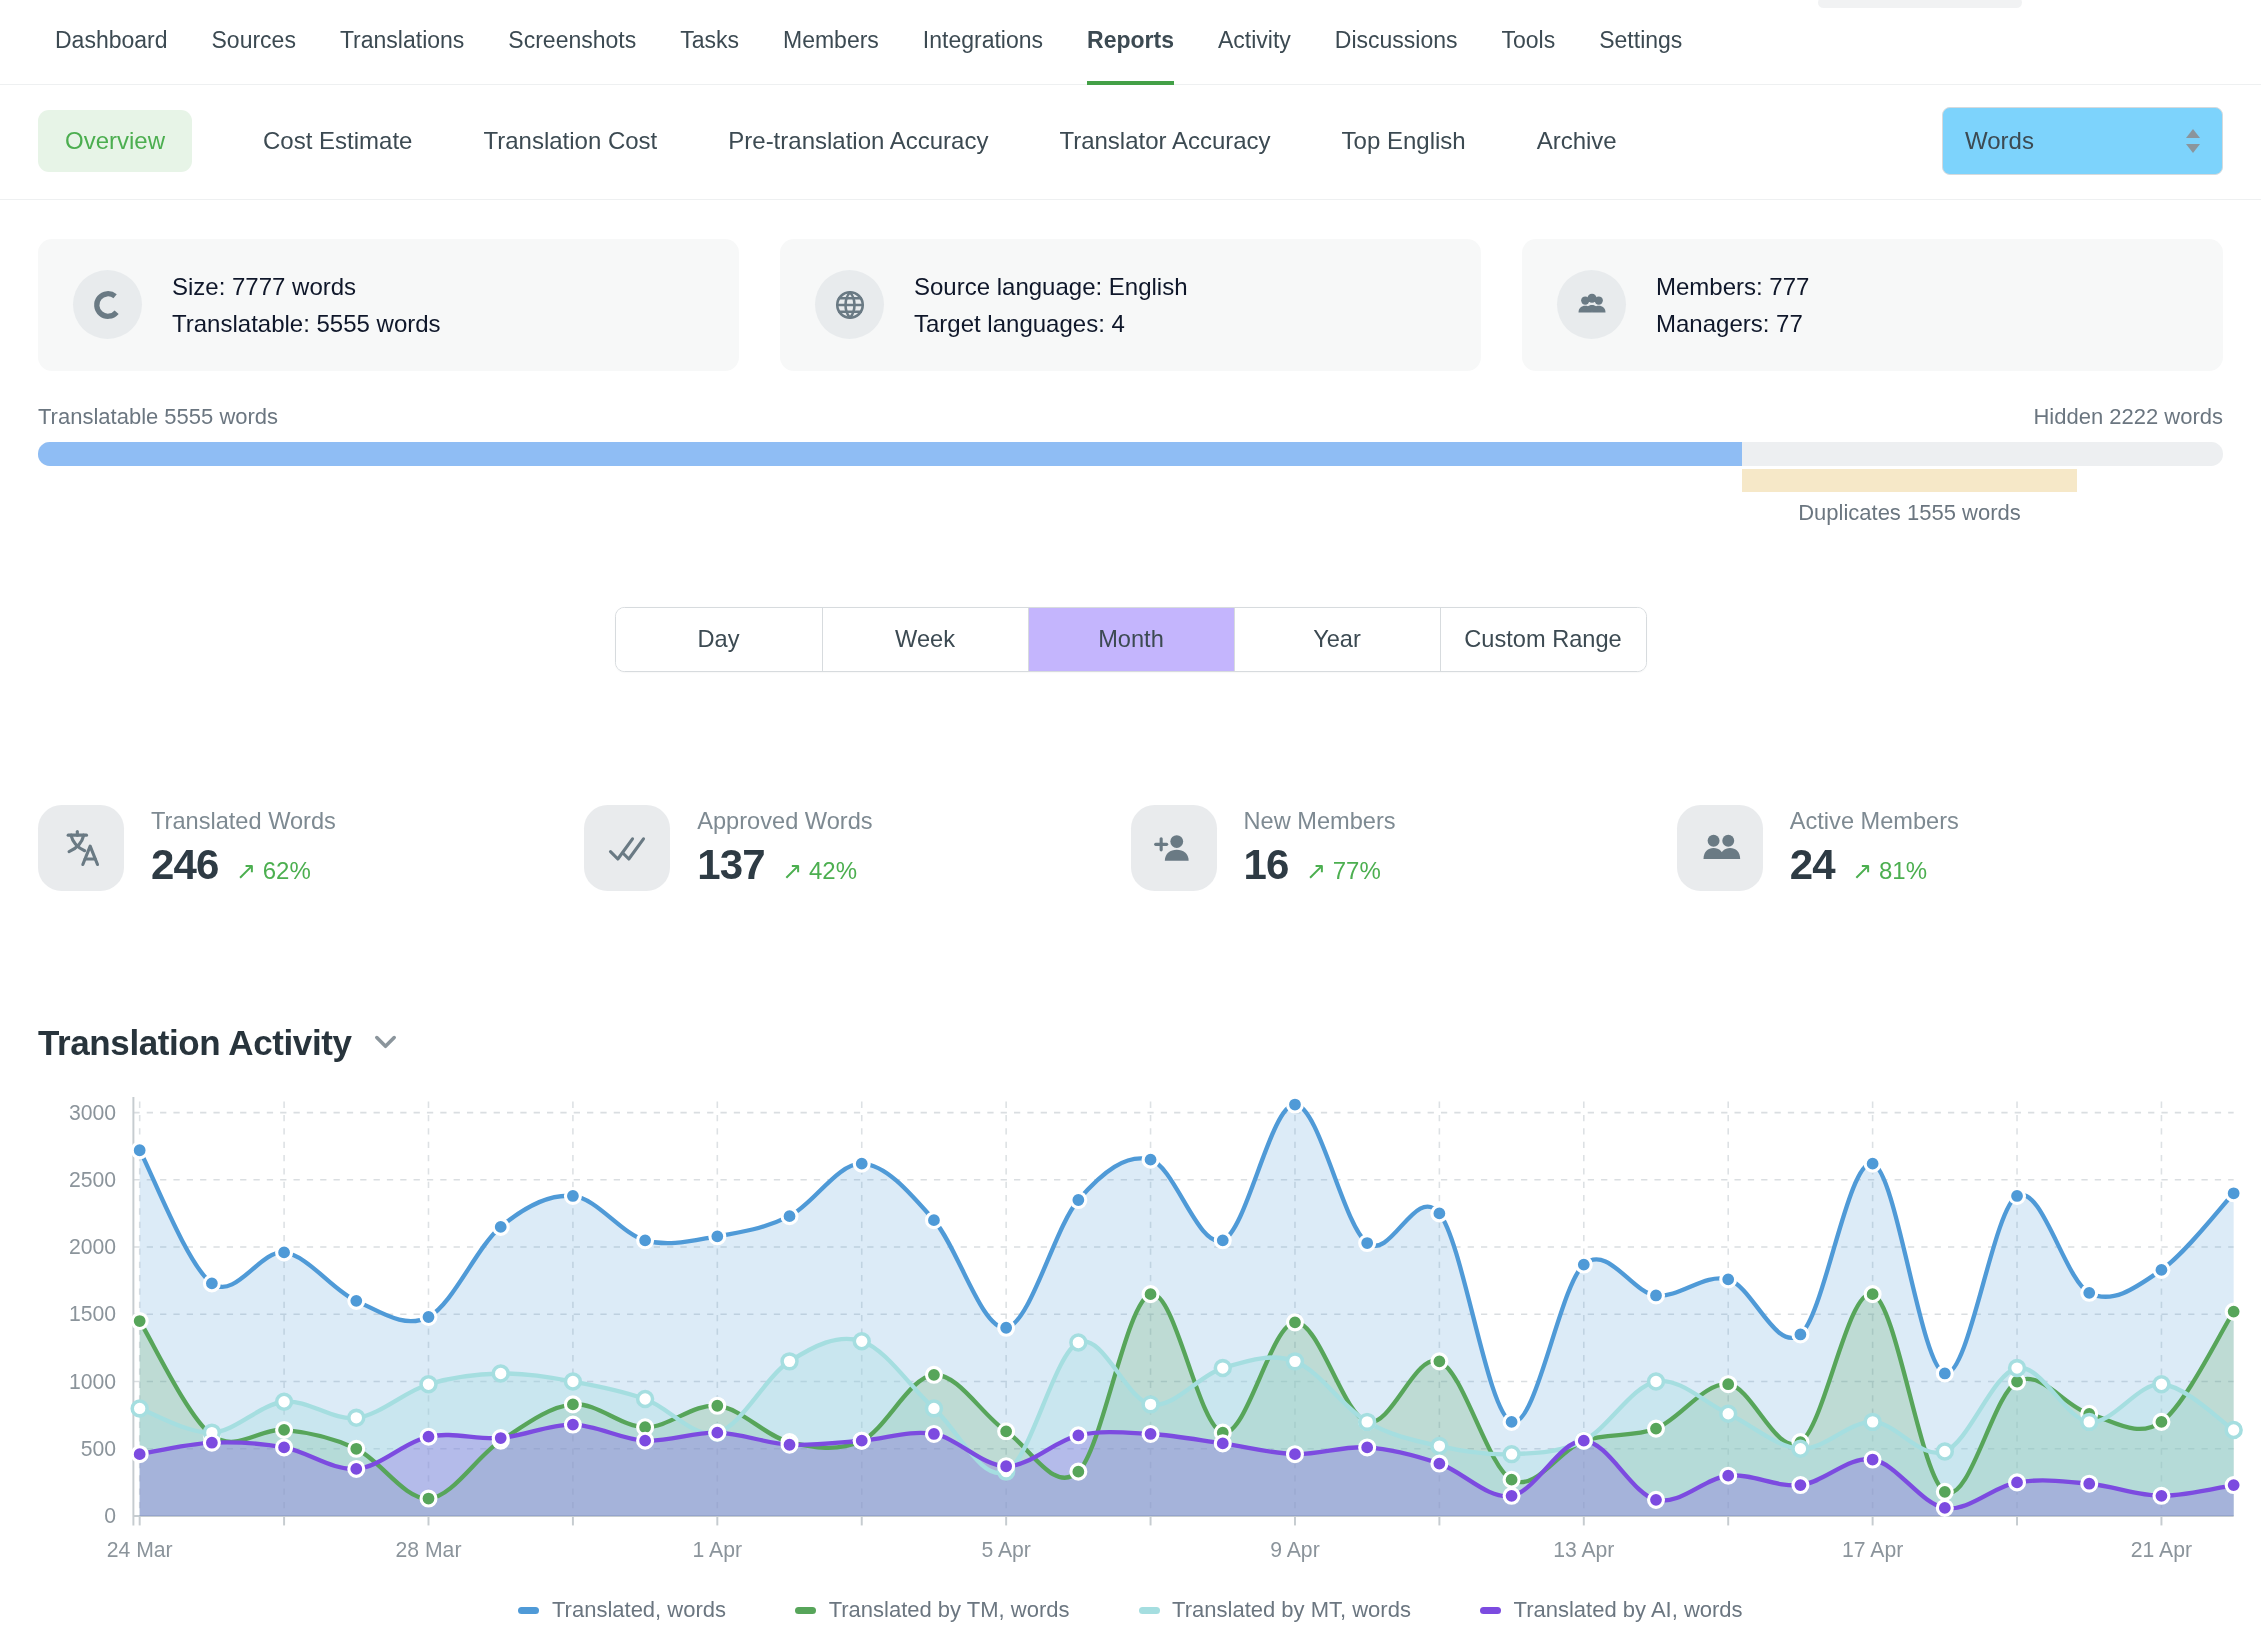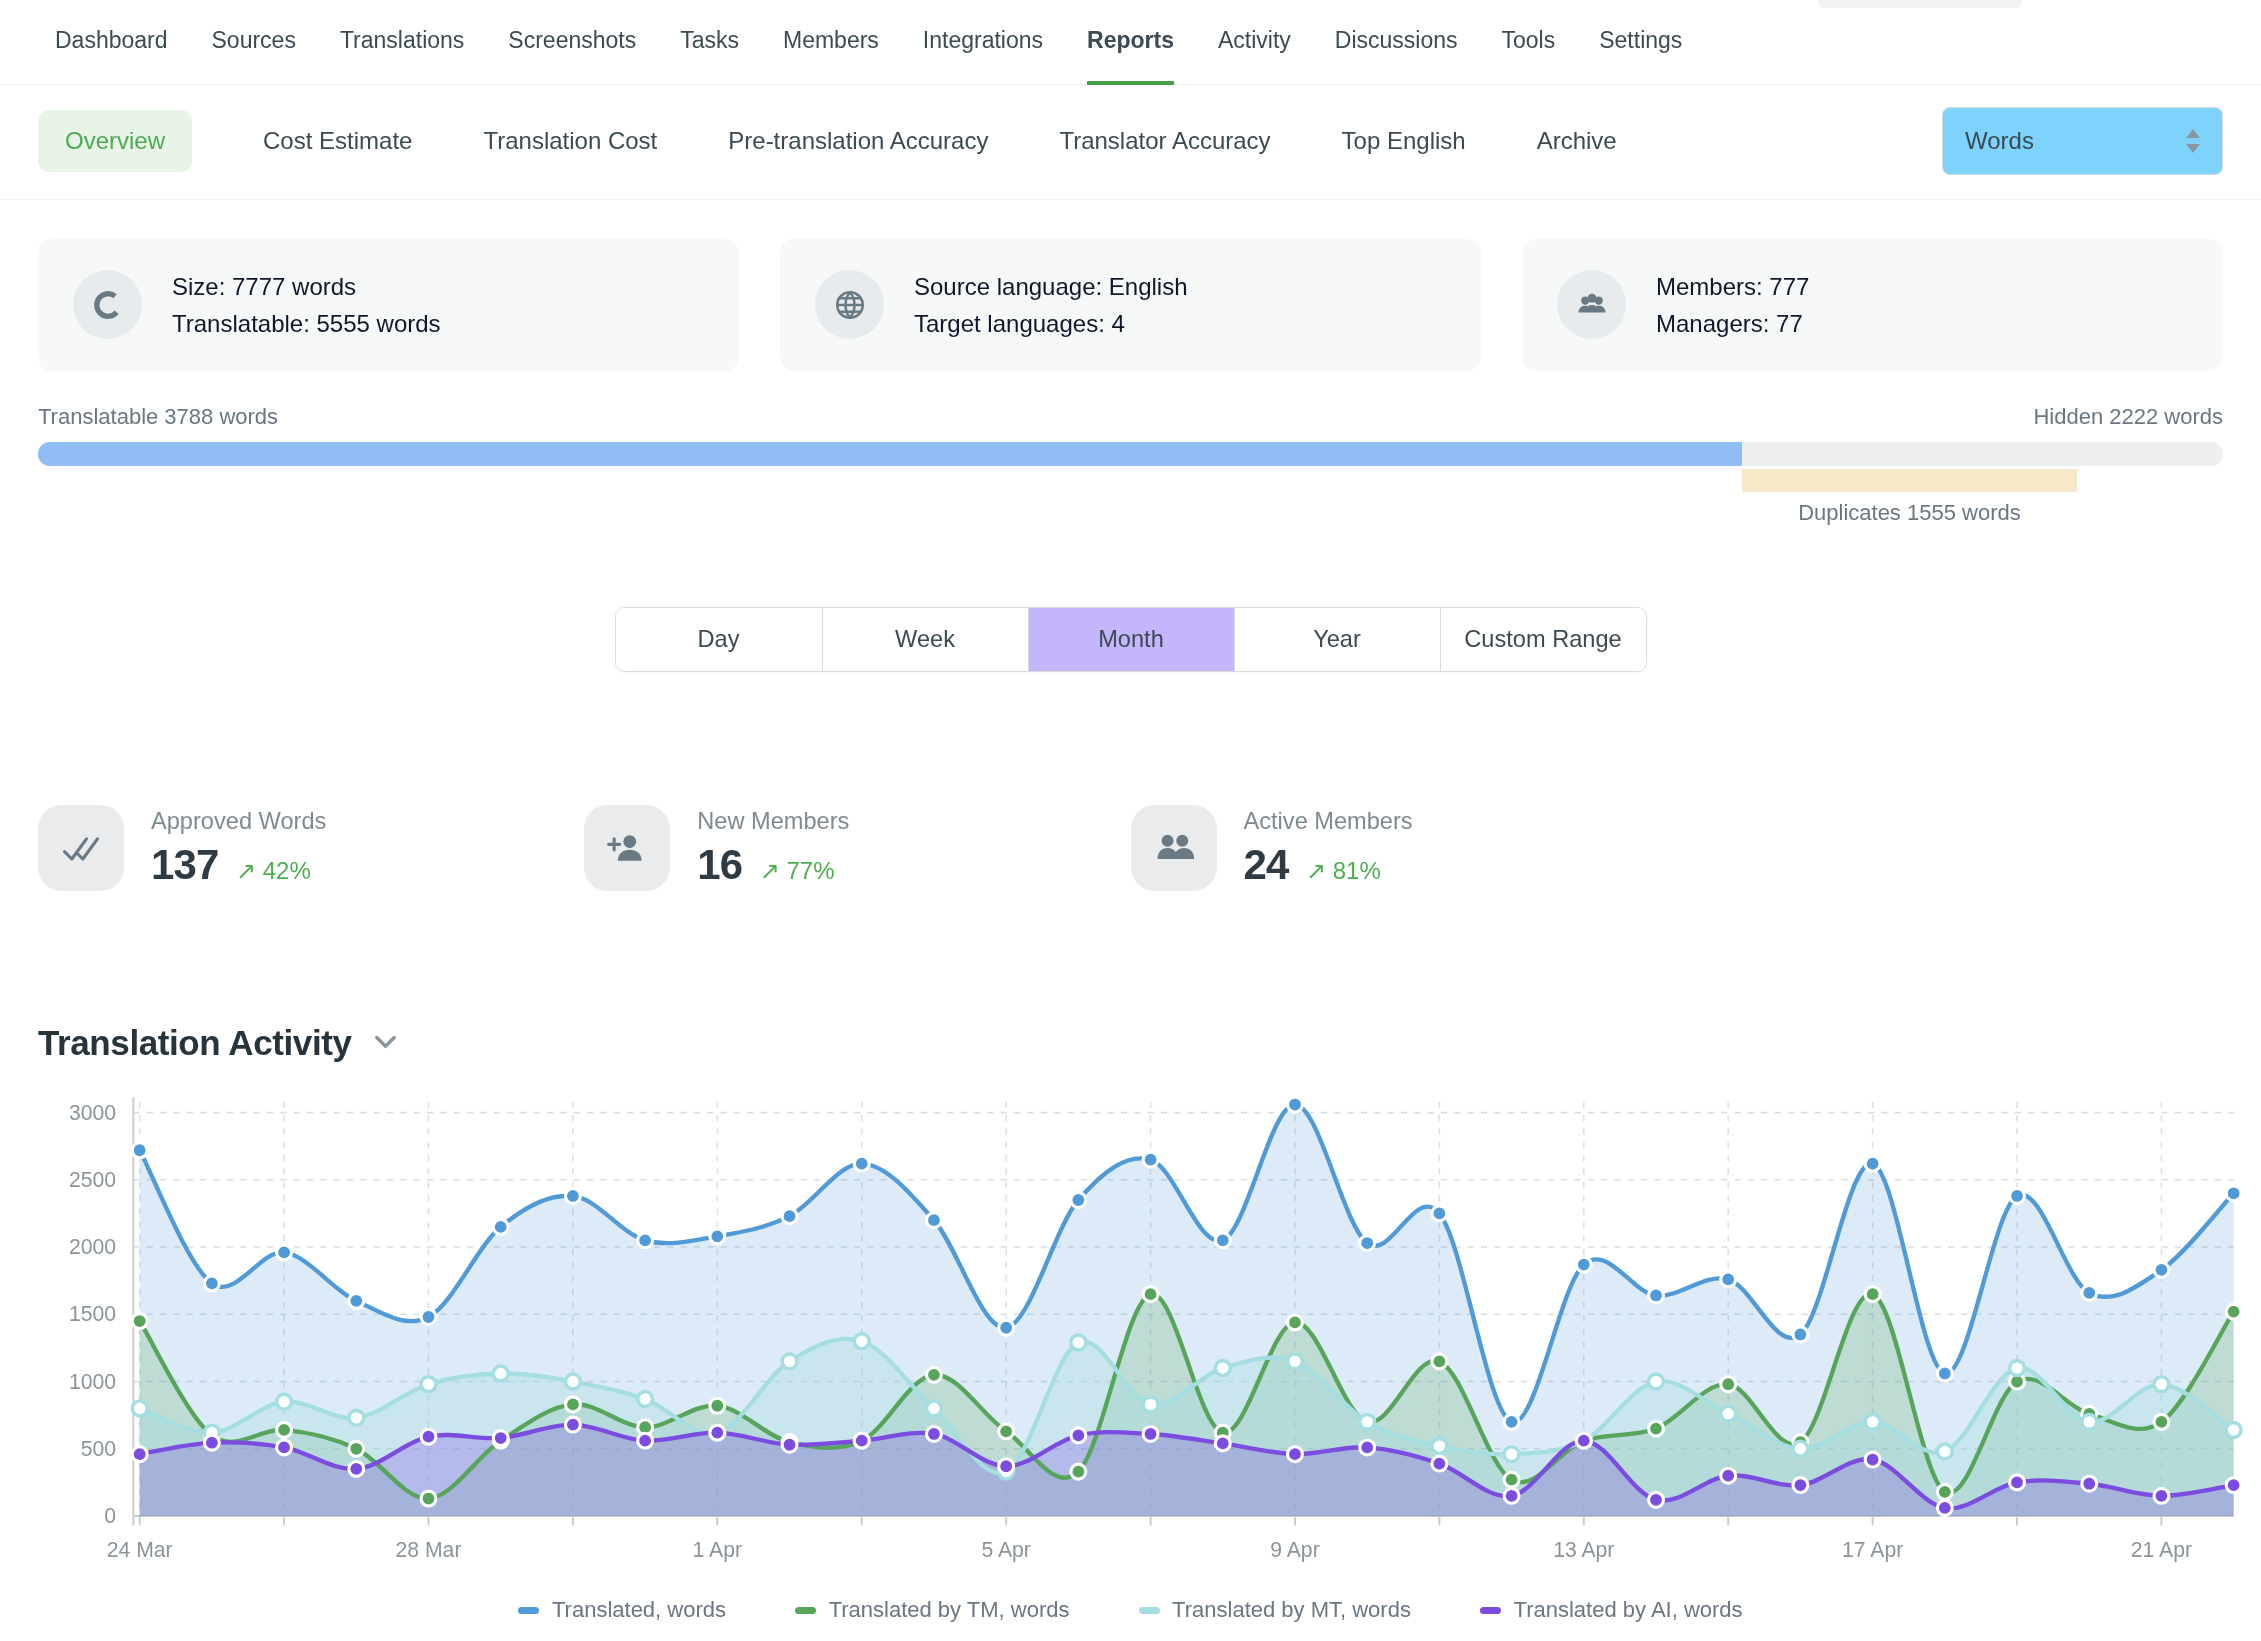--- a/index.html
+++ b/index.html
@@ -161,7 +161,7 @@
 
 <div class="progress-wrap">
   <div class="progress-labels">
-    <span>Translatable 3788 words</span>
+    <span>Translatable 5555 words</span>
     <span>Hidden 2222 words</span>
   </div>
   <div class="bar-track">

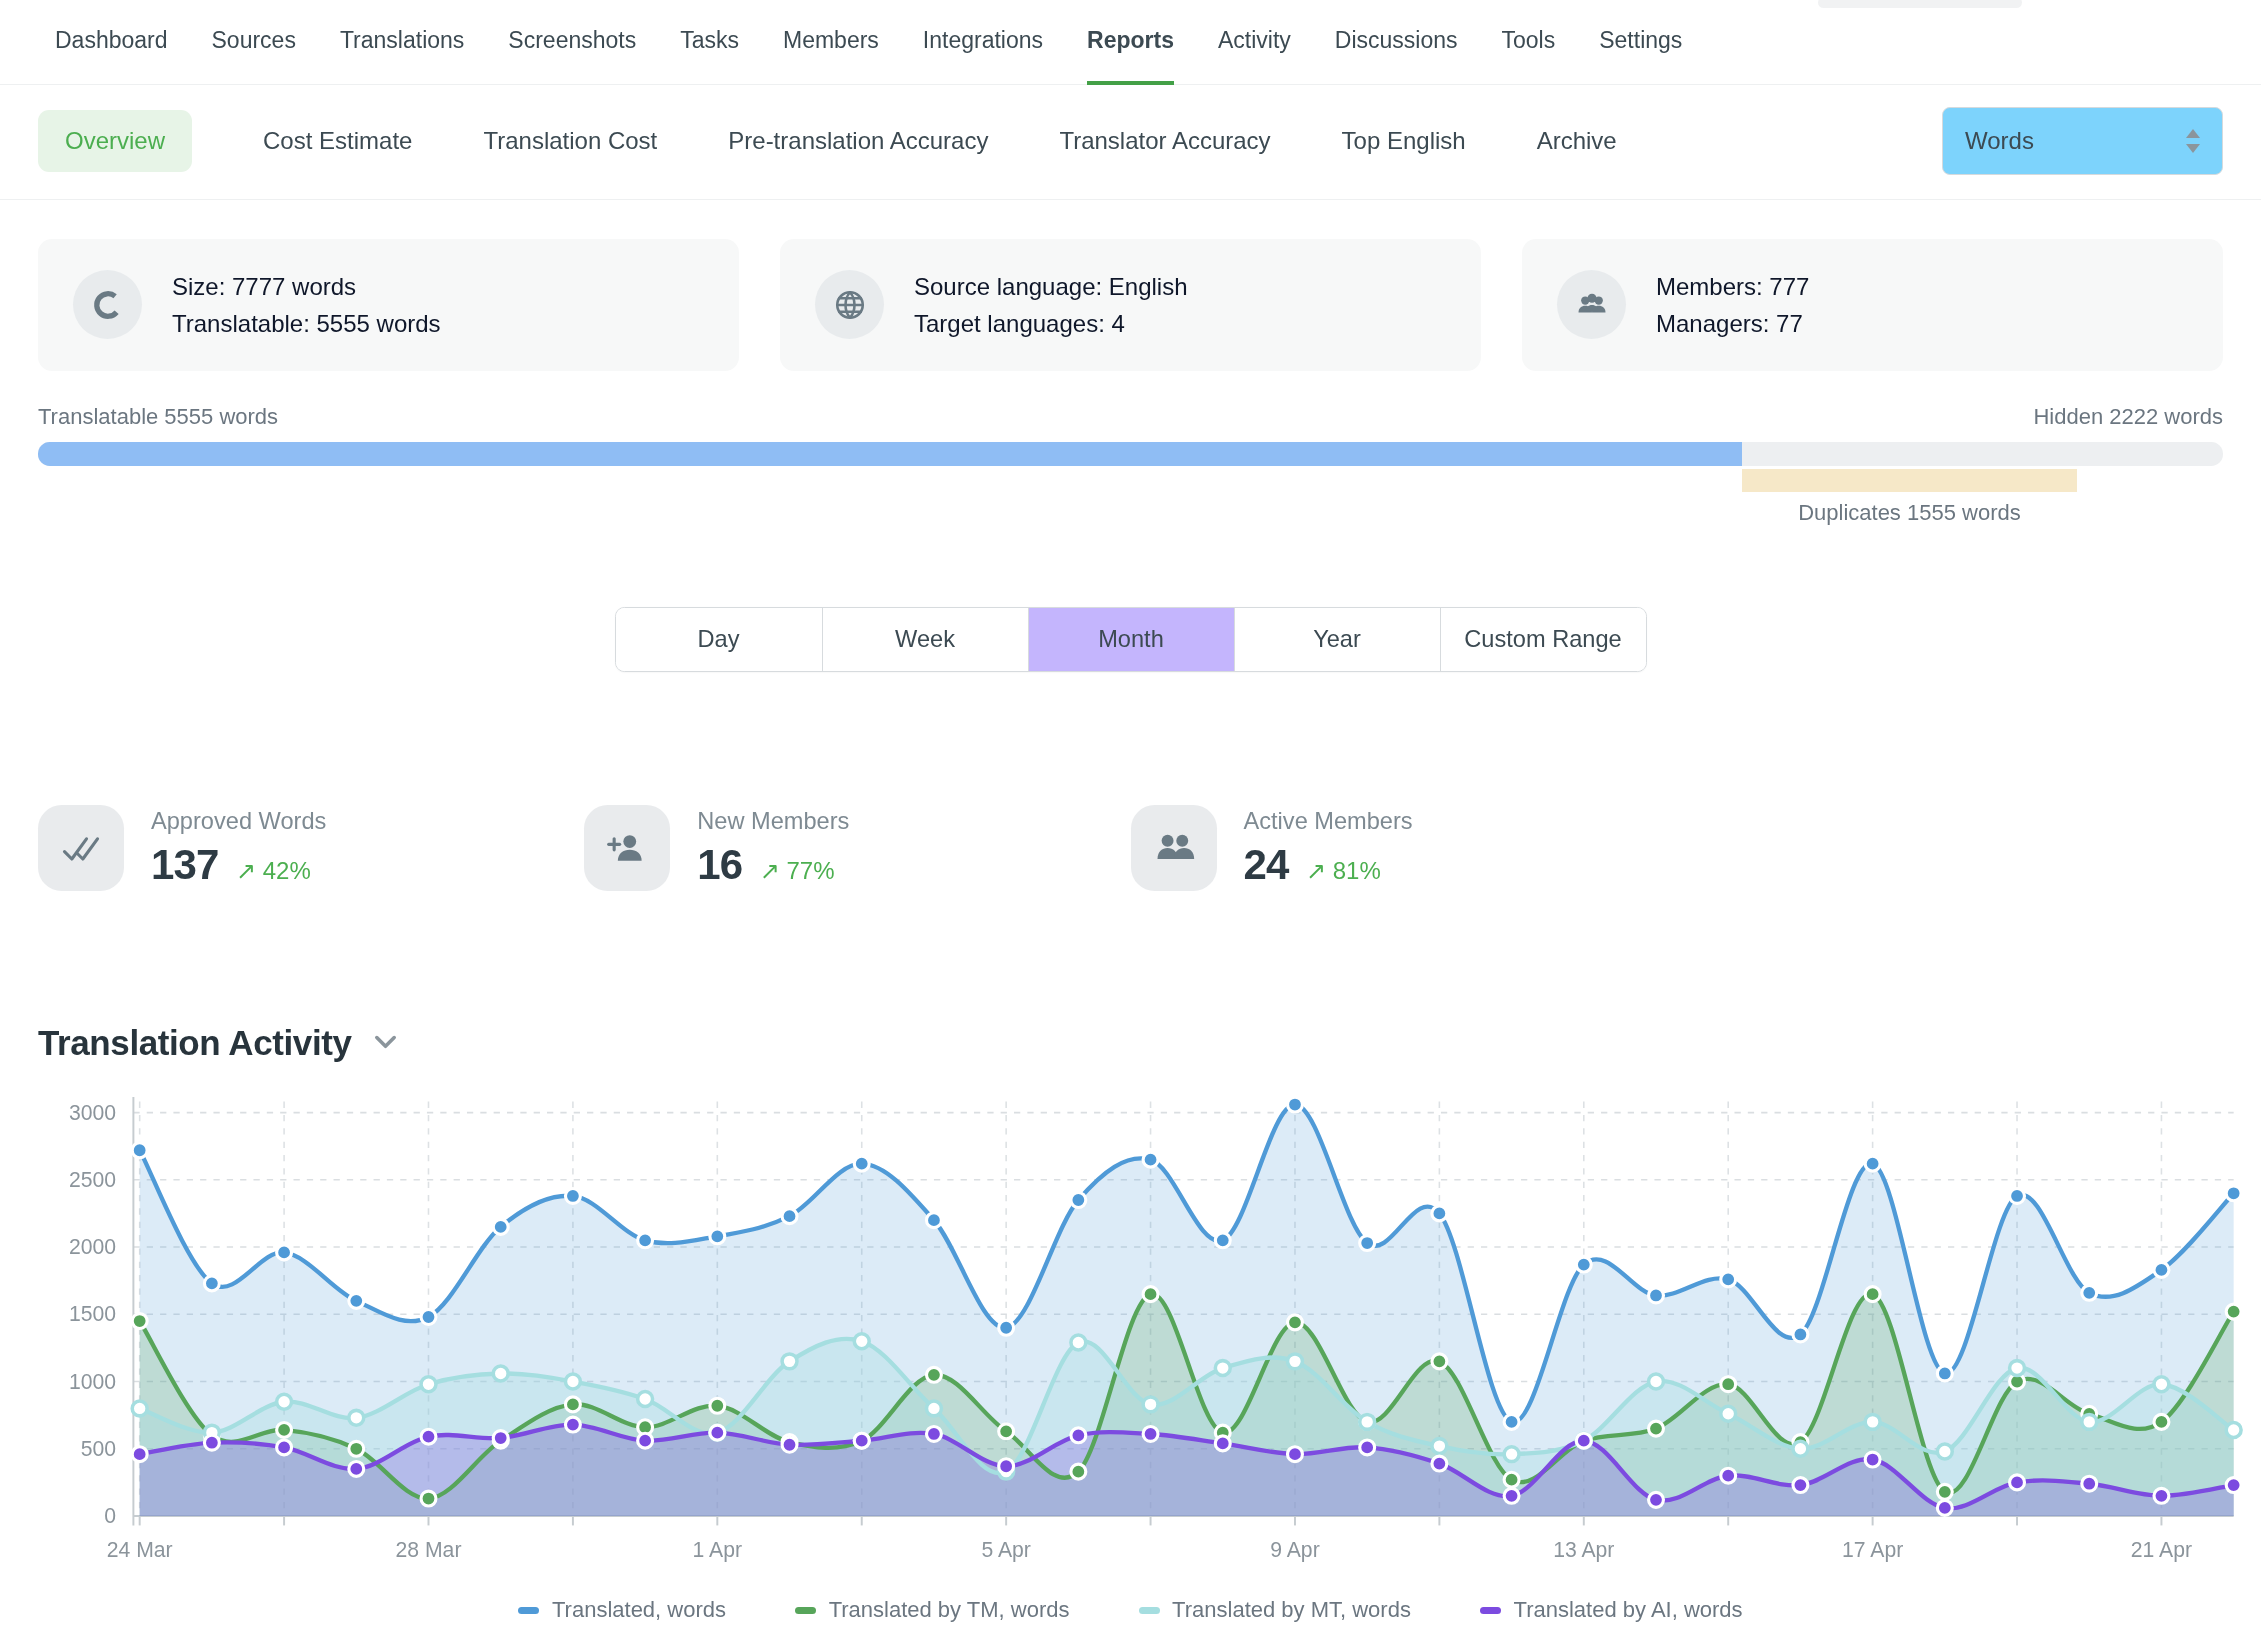--- a/index.html
+++ b/index.html
@@ -184,6 +184,25 @@
 </div>
 
 <div class="stats" id="stats-row">
+    <div class="stat">
+      <div class="sq">
+        <svg width="44" height="44" viewBox="0 0 48 48">
+          <path d="M10 10 H30" fill="none" stroke="currentColor" stroke-width="3.4" stroke-linecap="round" stroke-linejoin="round"></path>
+          <path d="M20 6 V10" fill="none" stroke="currentColor" stroke-width="3.4" stroke-linecap="round" stroke-linejoin="round"></path>
+          <path d="M27 10 c-2 9-9 15-16 18" fill="none" stroke="currentColor" stroke-width="3.4" stroke-linecap="round" stroke-linejoin="round"></path>
+          <path d="M13 10 c2 8 8 14 15 17" fill="none" stroke="currentColor" stroke-width="3.4" stroke-linecap="round" stroke-linejoin="round"></path>
+          <path d="M26 42 L34 22 L42 42" fill="none" stroke="currentColor" stroke-width="3.4" stroke-linecap="round" stroke-linejoin="round"></path>
+          <path d="M28.5 36 H39.5" fill="none" stroke="currentColor" stroke-width="3.4" stroke-linecap="round" stroke-linejoin="round"></path>
+        </svg>
+      </div>
+      <div class="txt">
+        <div class="lbl">Translated Words</div>
+        <div class="valrow">
+          <span class="val">246</span>
+          <span class="pct">↗ 62%</span>
+        </div>
+      </div>
+    </div>
     <div class="stat">
       <div class="sq">
         <svg width="44" height="44" viewBox="0 0 48 48">

